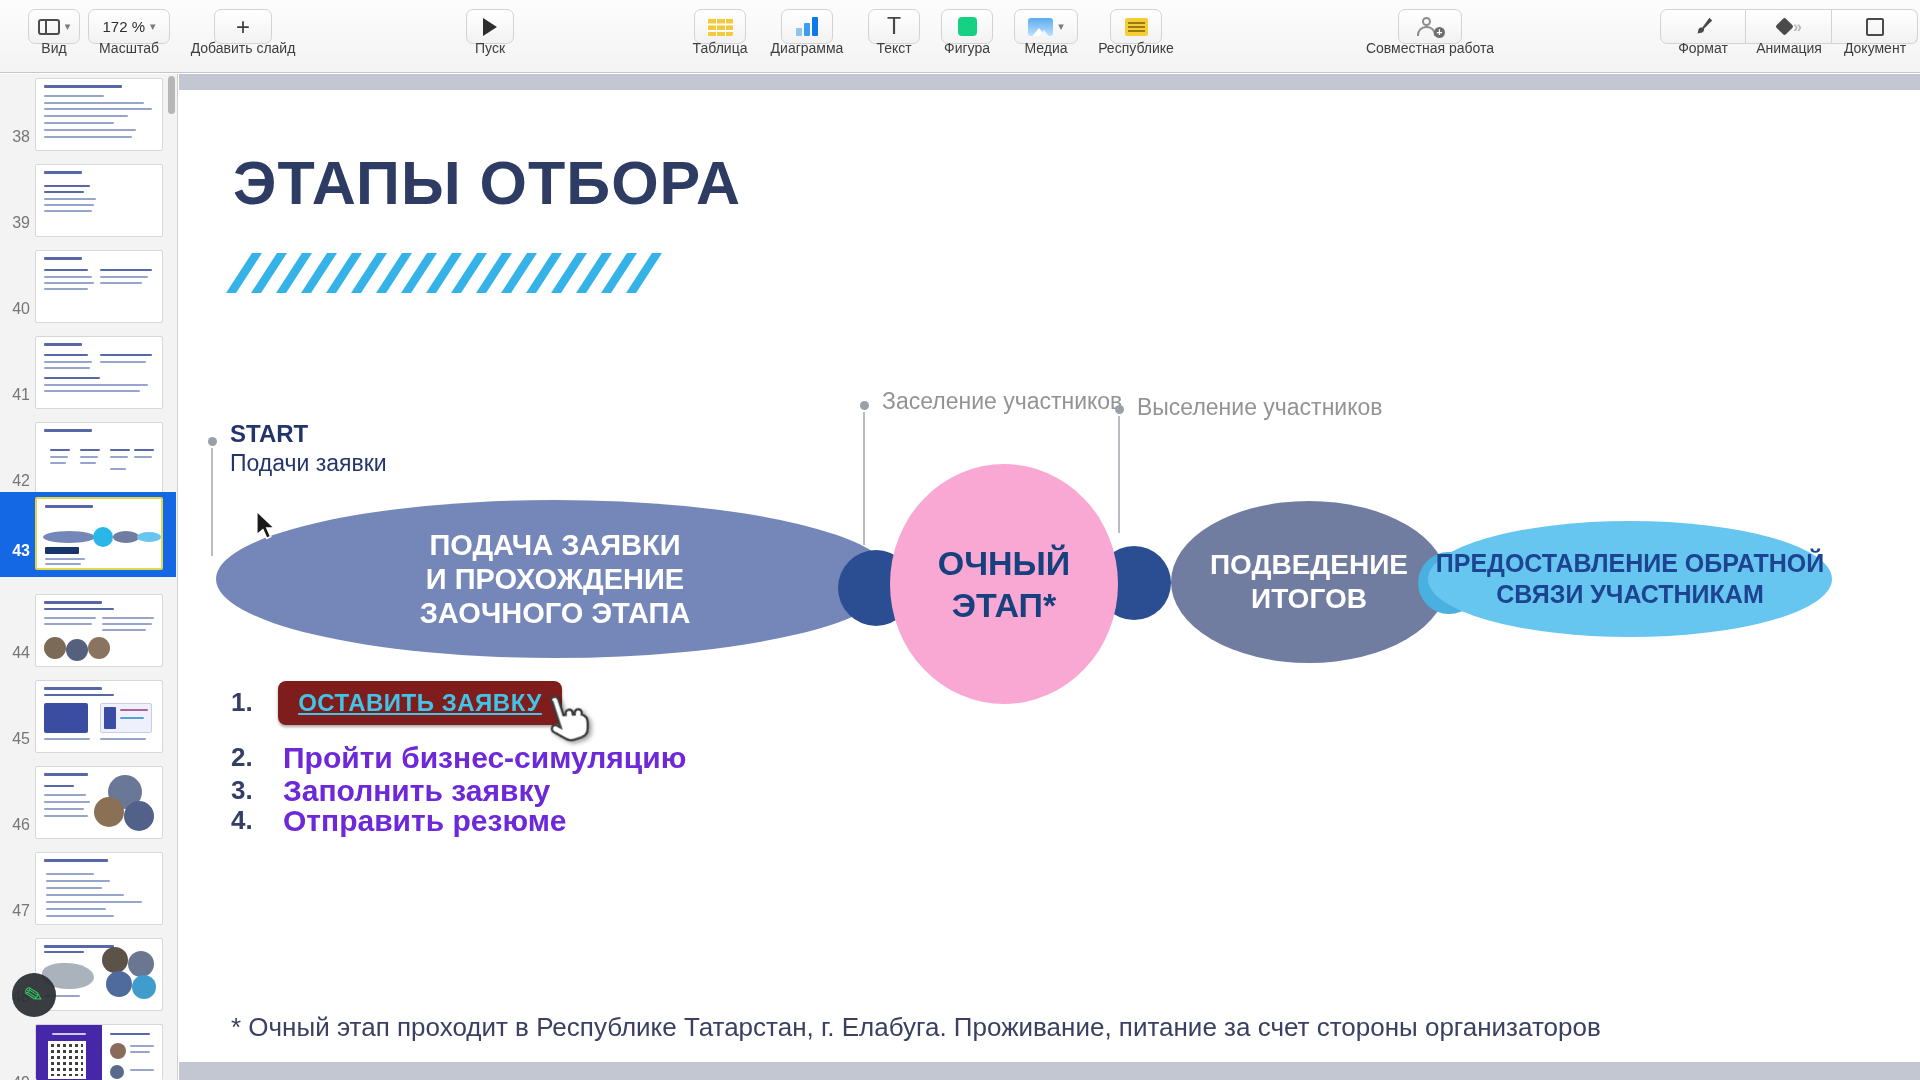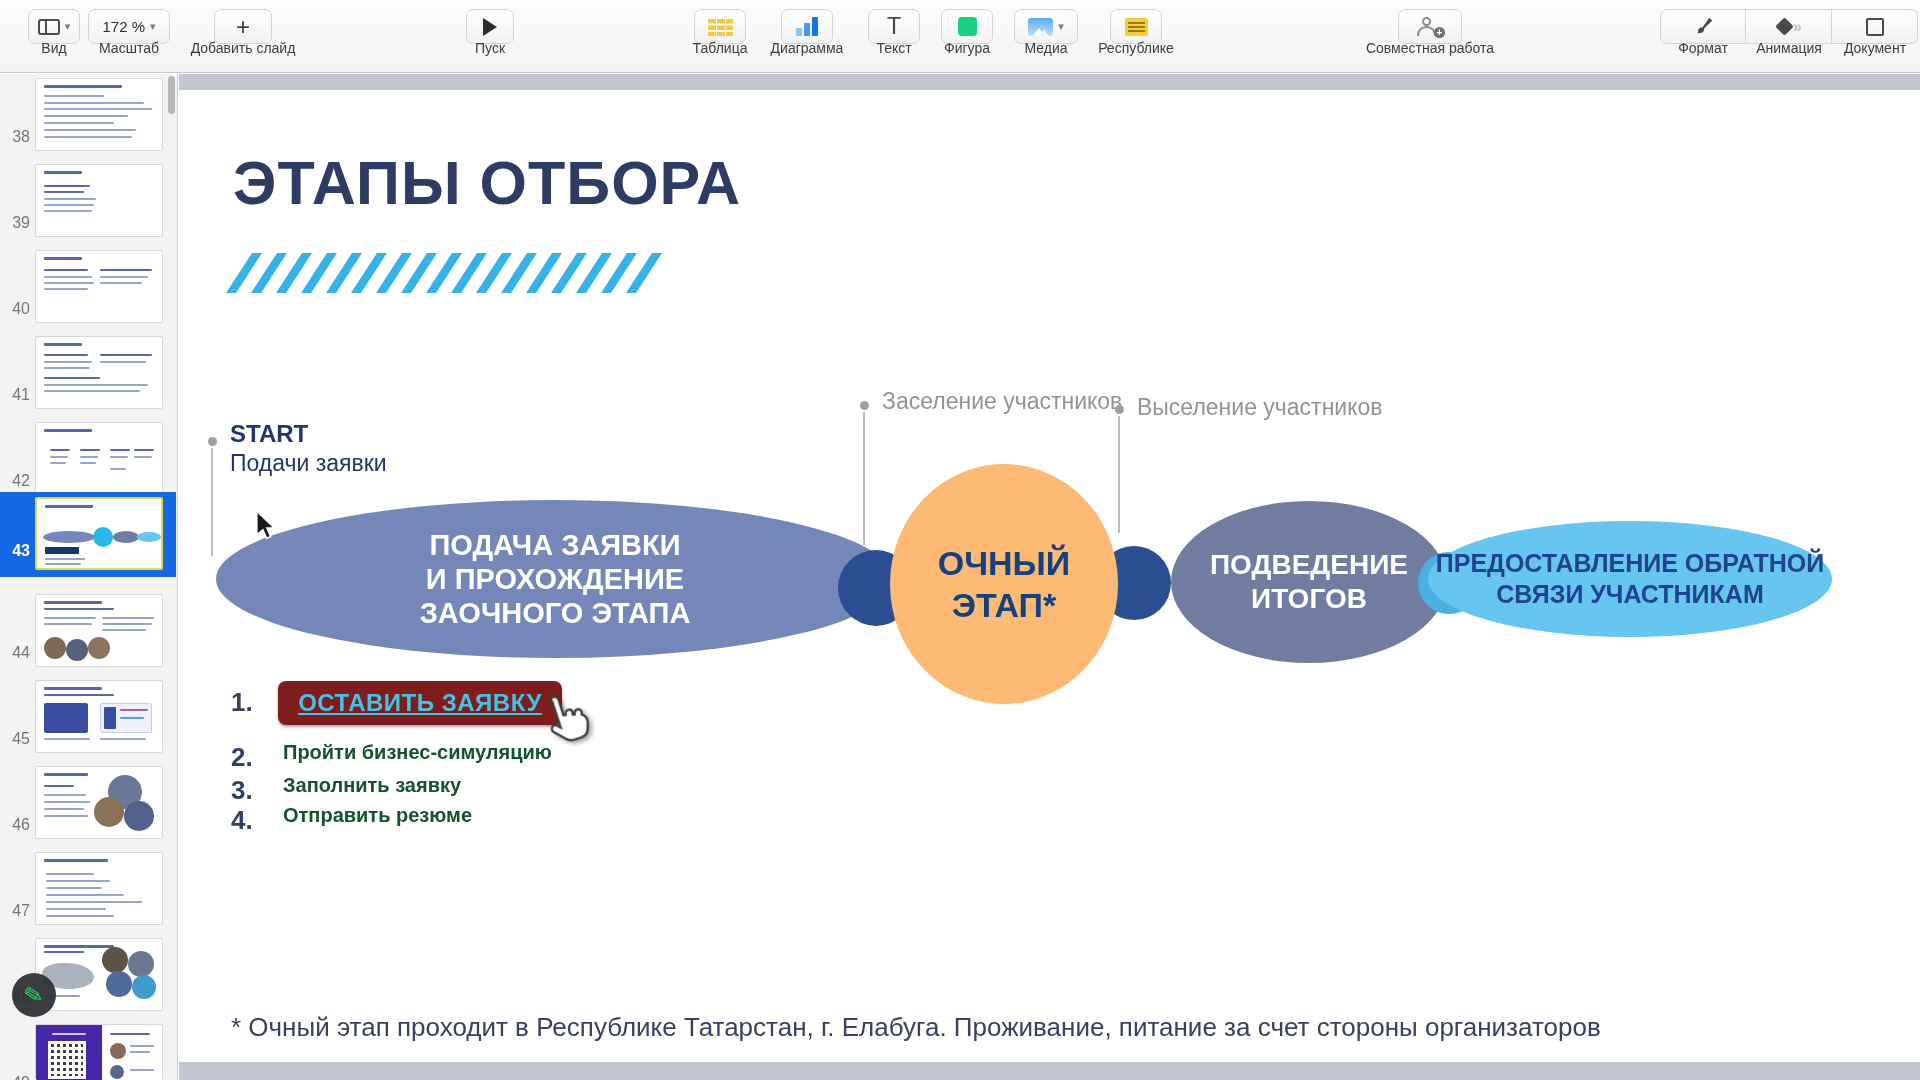--- a/index.html
+++ b/index.html
@@ -86,7 +86,7 @@
     justify-content:center; text-align:center; white-space:pre-line; font-weight:700; }
   .e1 { left:37px; top:410px; width:678px; height:158px; background:#7487b8; color:#fff; font-size:29px; line-height:1.18; z-index:1; }
   .c1 { left:659px; top:460px; width:76px; height:76px; background:#2b4d92; z-index:2; }
-  .e2 { left:711px; top:374px; width:228px; height:240px; background:#fdba74; color:#17407e; font-size:34px; line-height:1.25; z-index:4; }
+  .e2 { left:711px; top:374px; width:228px; height:240px; background:#f9a8d4; color:#17407e; font-size:34px; line-height:1.25; z-index:4; }
   .c2 { left:918px; top:456px; width:74px; height:74px; background:#2b4d92; z-index:3; }
   .e3 { left:992px; top:411px; width:276px; height:162px; background:#707da1; color:#fff; font-size:28px; line-height:1.2; z-index:1; }
   .c3 { left:1239px; top:462px; width:62px; height:62px; background:#49b0e0; z-index:2; }

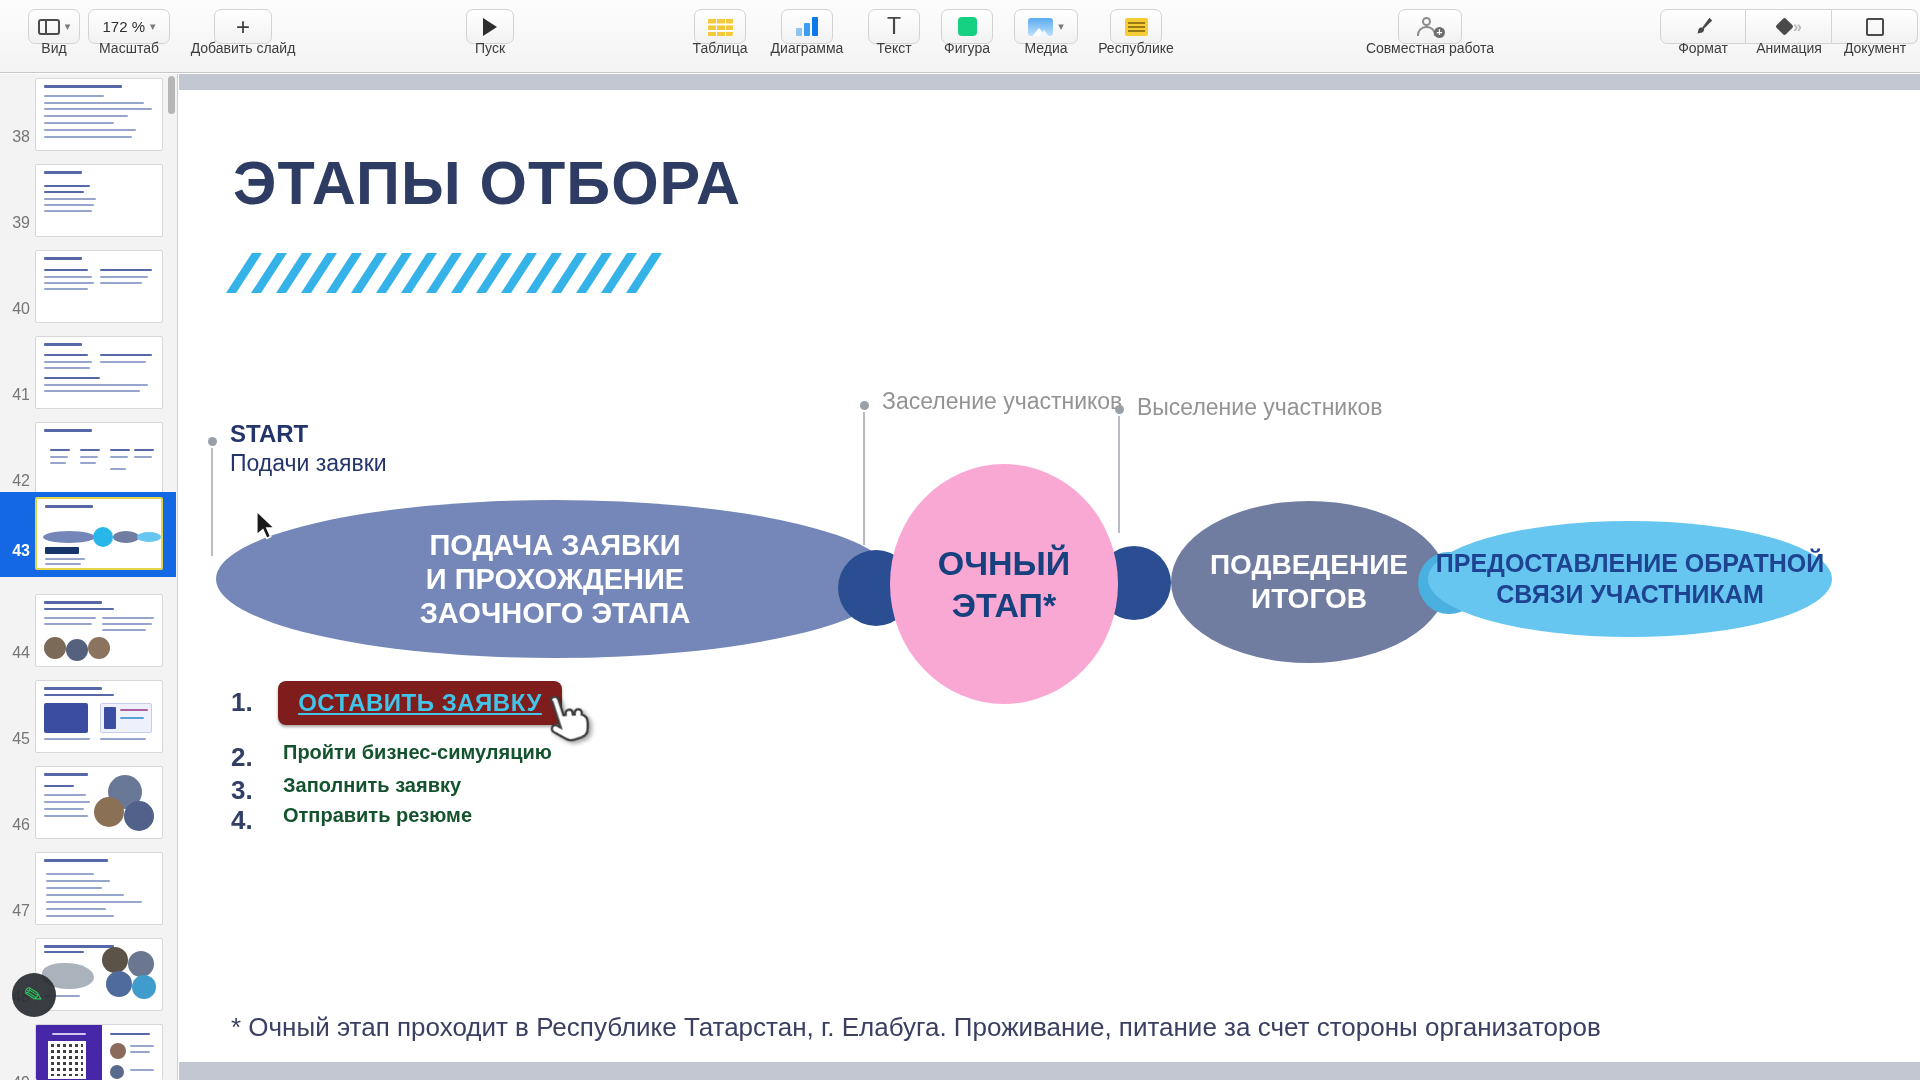--- a/index.html
+++ b/index.html
@@ -93,7 +93,7 @@
   .e4 { left:1249px; top:431px; width:404px; height:116px; background:#66c6ef; color:#1d4391; font-size:25px; line-height:1.25; z-index:3; }
 
   .step-num { position:absolute; left:52px; font-size:26px; font-weight:600; color:#333f66; }
-  .step-text { position:absolute; left:104px; font-size:20px; font-weight:600; color:#14532d; }
+  .step-text { position:absolute; left:104px; font-size:30px; font-weight:600; color:#6d28d9; }
   .cta-btn { position:absolute; left:99px; top:591px; width:284px; height:44px; background:#7f1d1d;
     border-radius:8px; display:flex; align-items:center; justify-content:center;
     box-shadow:0 2px 3px rgba(0,0,0,.35); }

